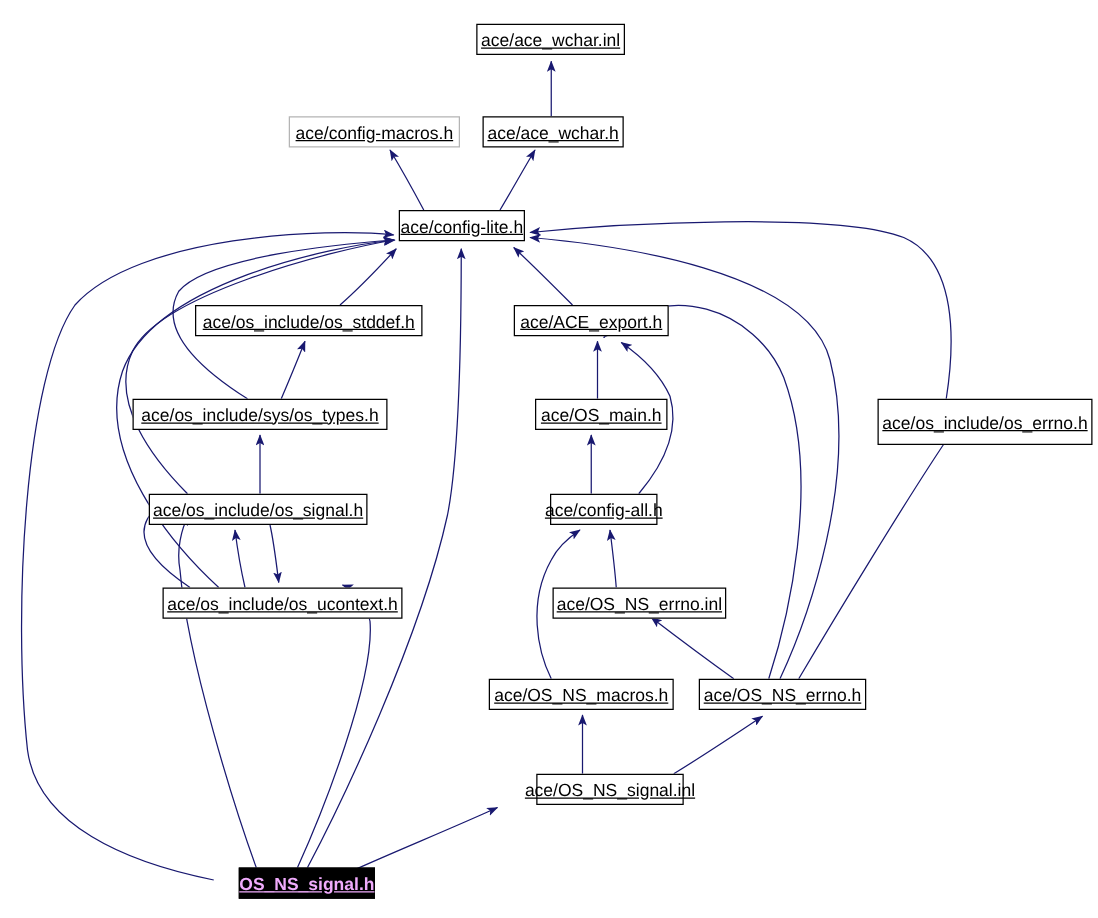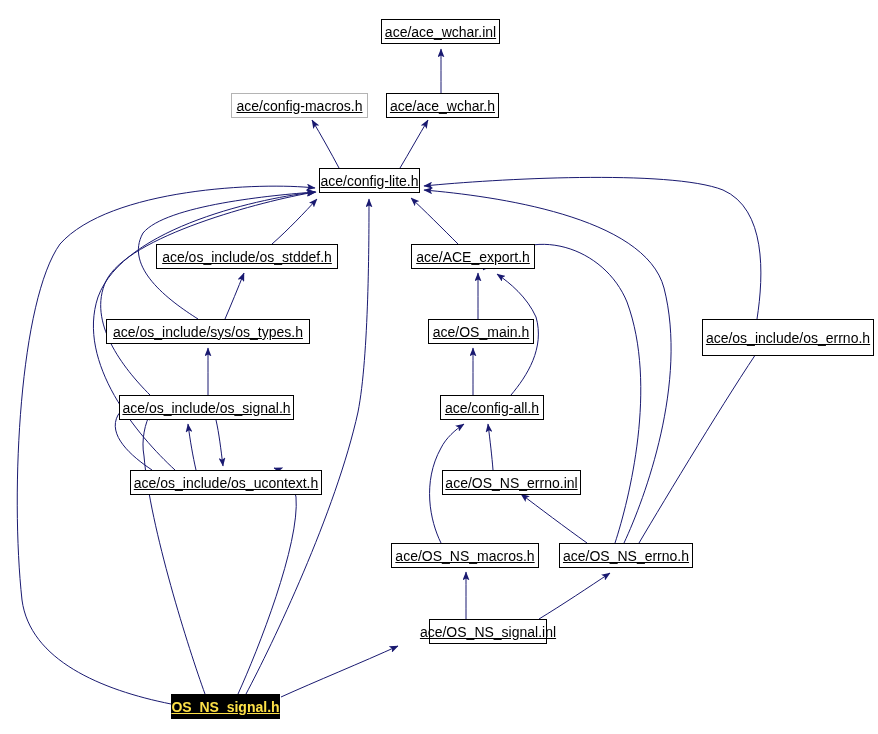--- a/index.html
+++ b/index.html
@@ -125,7 +125,7 @@
       <div class="node" style="left: 119px; top: 395px; width: 175px; height: 25px;">
         <span>ace/os_include/os_signal.h</span>
       </div>
-      <div class="node" style="left: 440px; top: 395px; width: 104px; height: 25px;">
+      <div class="node" style="left: 440px; top: 395px; width: 86px; height: 25px;">
         <span>ace/config-all.h</span>
       </div>
       <div class="node" style="left: 130px; top: 470px; width: 192px; height: 25px;">

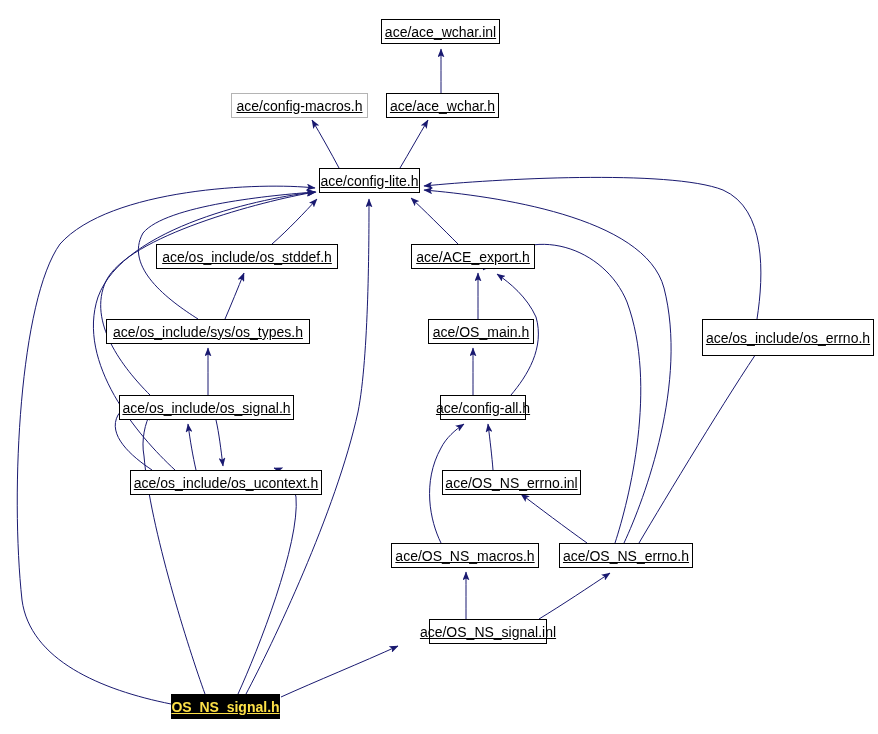--- a/index.html
+++ b/index.html
@@ -47,8 +47,9 @@
   .node.current {
     background: #000000;
     border-color: #000000;
-    color: #fde047;
+    color: #f0abfc;
     font-weight: bold;
+    margin-left: 20px;
   }
 </style>
 </head>

